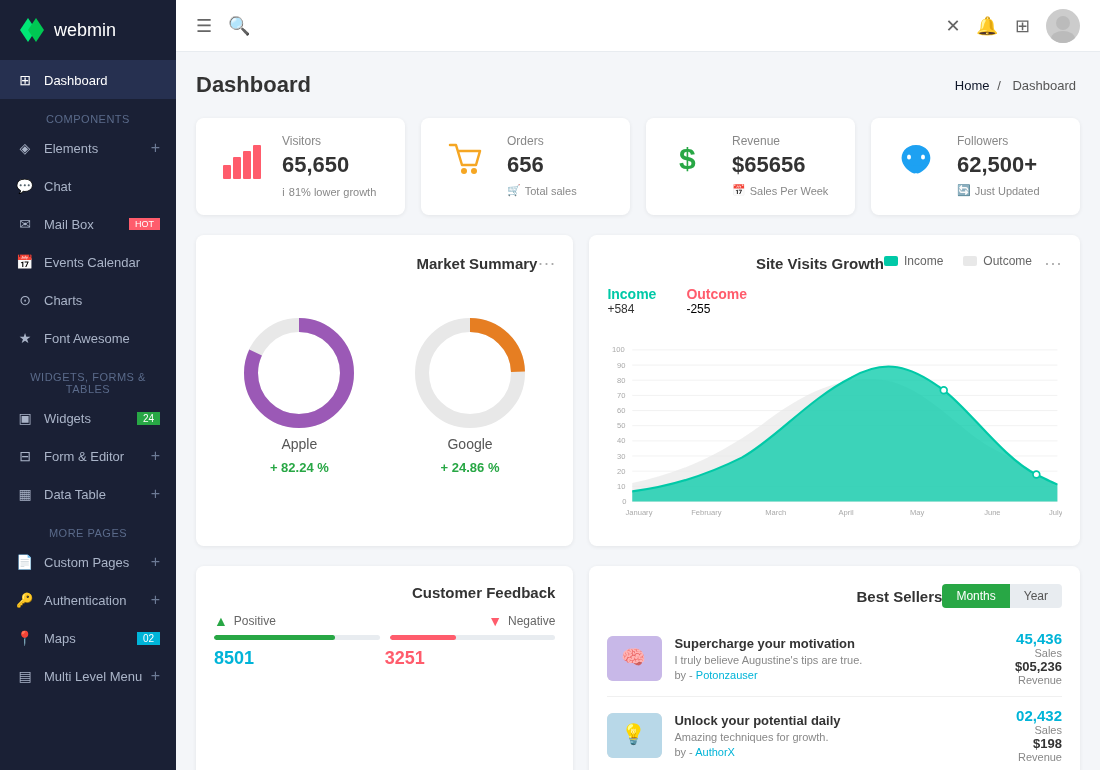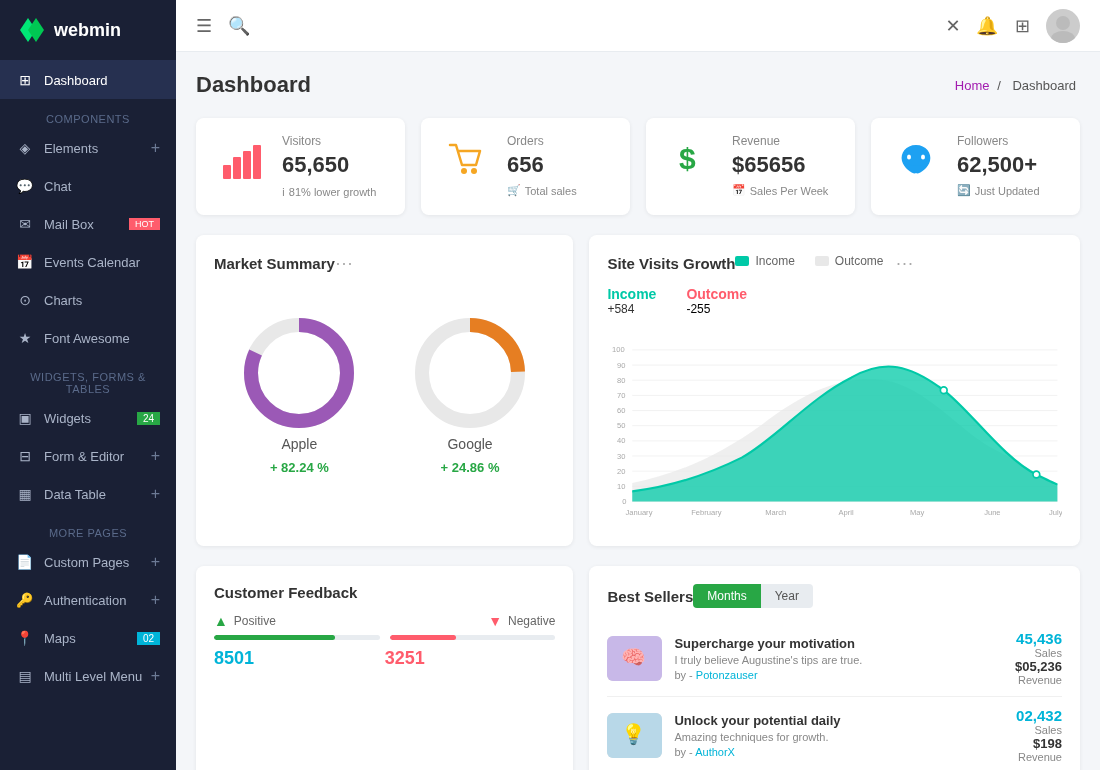--- a/index.html
+++ b/index.html
@@ -9,7 +9,7 @@
     .sidebar { width: 176px; background: #1a2035; color: #aab4c8; display: flex; flex-direction: column; height: 770px; overflow-y: auto; flex-shrink: 0; }
     .sidebar-logo { display: flex; align-items: center; padding: 14px 16px; background: #1a2035; border-bottom: 1px solid #263050; }
     .sidebar-logo svg { width: 32px; height: 32px; }
-    .sidebar-logo-text { color: #fff; font-weight: 700; font-size: 18px; margin-left: 6px; text-align: right; }
+    .sidebar-logo-text { color: #fff; font-weight: 400; font-size: 18px; margin-left: 6px; text-align: right; }
     .sidebar-item { display: flex; align-items: center; padding: 10px 16px; cursor: pointer; font-size: 13px; color: #aab4c8; position: relative; }
     .sidebar-item.active { background: #263050; color: #fff; }
     .sidebar-item .icon { width: 18px; height: 18px; margin-right: 10px; display: flex; align-items: center; justify-content: center; font-size: 14px; }

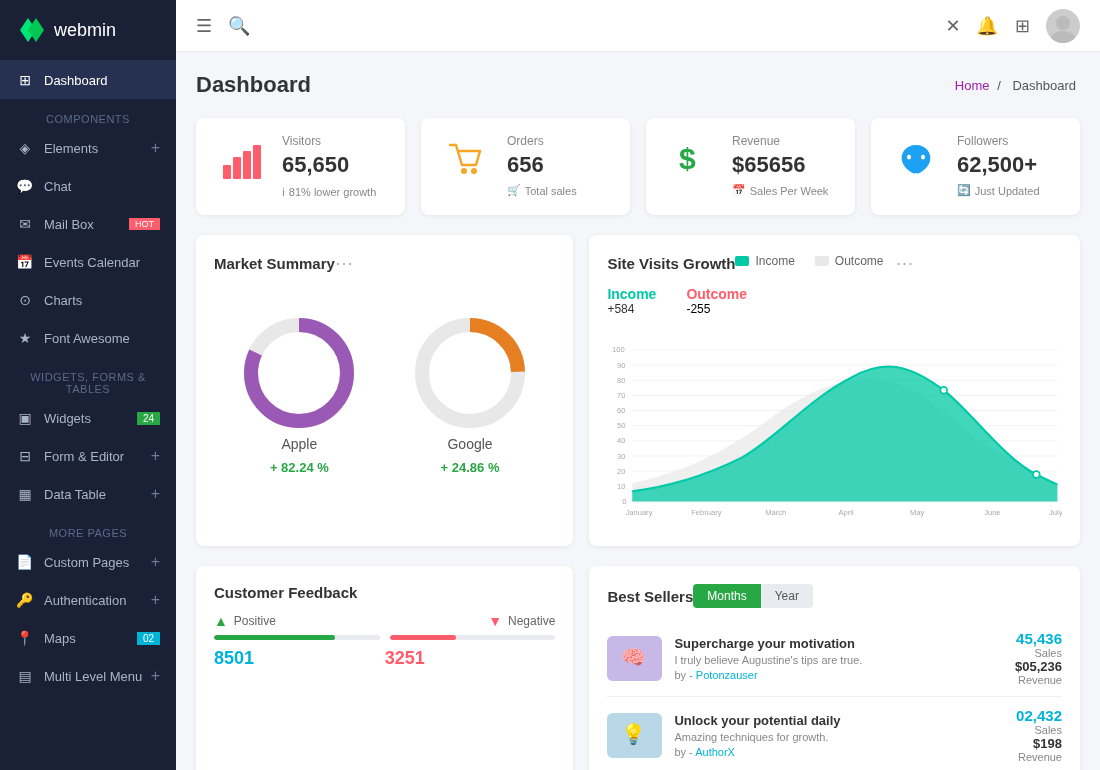--- a/index.html
+++ b/index.html
@@ -34,7 +34,7 @@
     .page-header { display: flex; justify-content: space-between; align-items: center; margin-bottom: 20px; }
     .page-title { font-size: 22px; font-weight: 600; color: #333; }
     .breadcrumb { font-size: 13px; color: #888; }
-    .breadcrumb a { color: #a21caf; text-decoration: none; }
+    .breadcrumb a { color: #0f172a; text-decoration: none; }
     .breadcrumb span { color: #555; margin: 0 4px; }
 
     

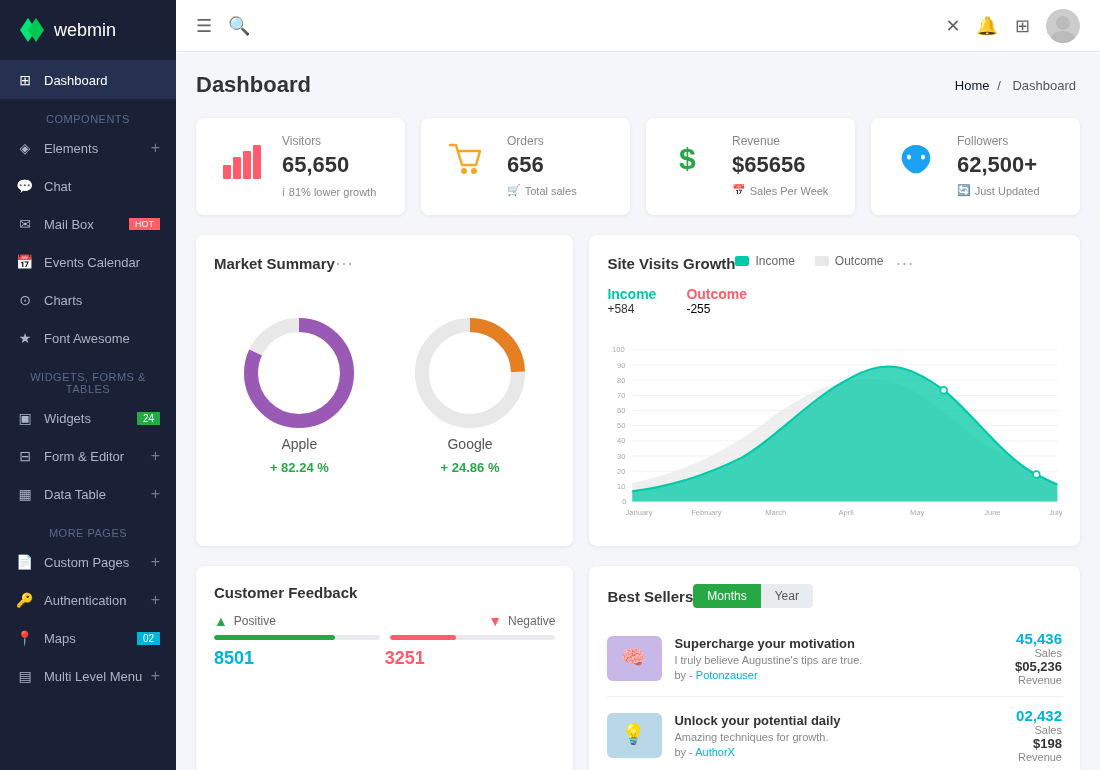--- a/index.html
+++ b/index.html
@@ -49,7 +49,7 @@
     
     .charts-row { display: grid; grid-template-columns: 1fr 1.3fr; gap: 16px; margin-bottom: 20px; }
     .card { background: #fff; border-radius: 8px; padding: 18px; box-shadow: 0 1px 4px rgba(0,0,0,0.07); }
-    .card-header { display: flex; justify-content: flex-start; align-items: center; margin-bottom: 12px; }
+    .card-header { display: flex; justify-content: flex-end; align-items: center; margin-bottom: 12px; }
     .card-title { font-size: 15px; font-weight: 600; color: #333; }
     .card-menu { color: #aaa; font-size: 18px; cursor: pointer; }
 

